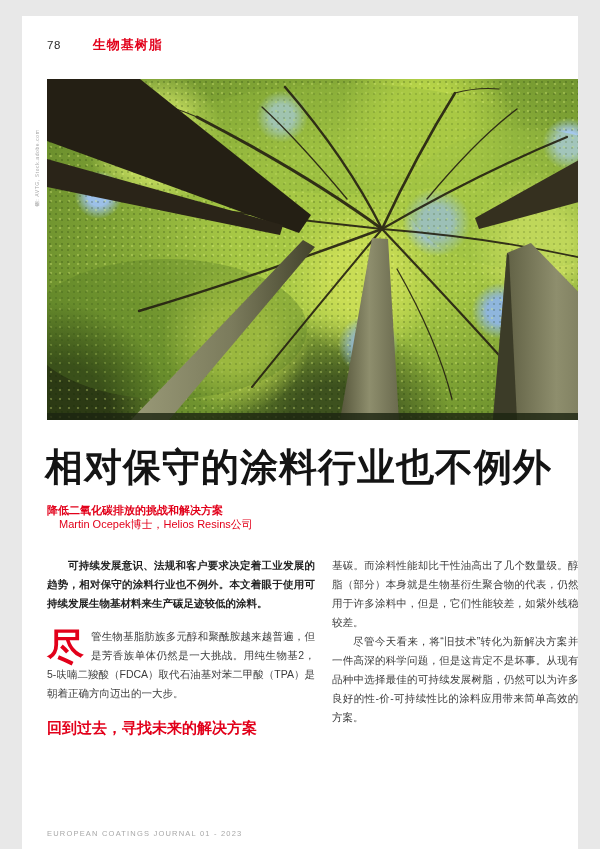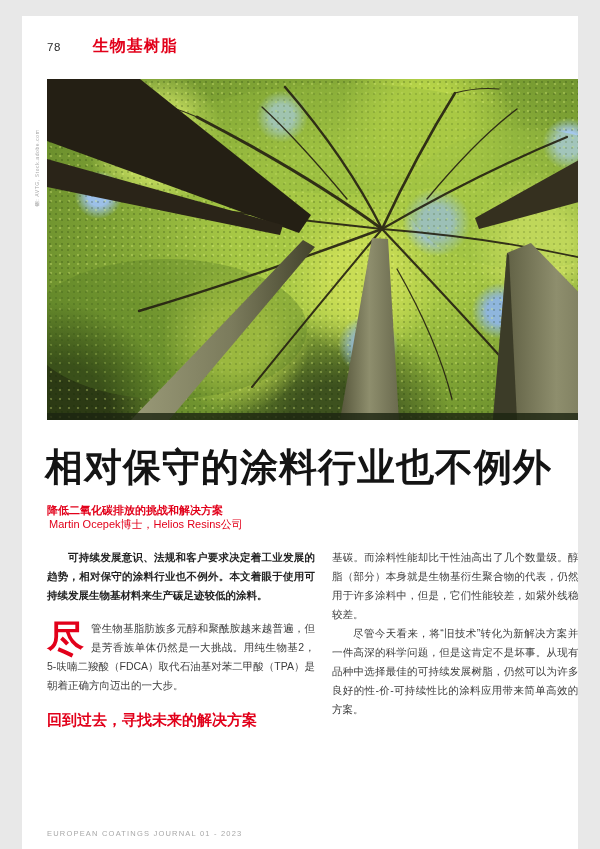--- a/index.html
+++ b/index.html
@@ -13,7 +13,7 @@
   
   .header { position:absolute; top:20px; left:25px; display:flex; align-items:baseline; gap:32px; }
   .page-number { font-size:11.5px; color:#2b2b2b; letter-spacing:.5px; }
-  .section-label { font-size:16px; font-weight:bold; color:#e2001a; letter-spacing:1px; }
+  .section-label { font-size:13px; font-weight:bold; color:#e2001a; letter-spacing:1px; }
 
   
   .photo-credit {

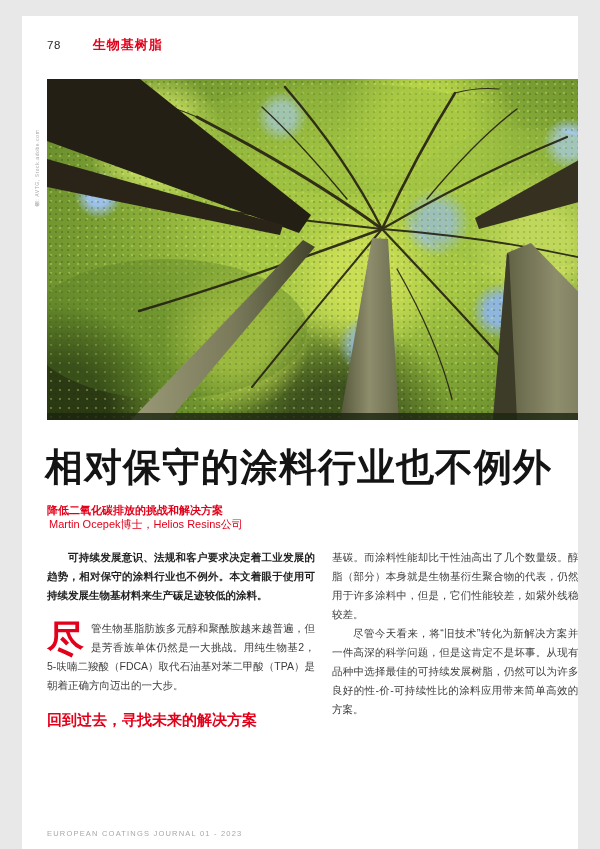--- a/index.html
+++ b/index.html
@@ -52,7 +52,7 @@
     font-size:38px; font-weight:bold; color:#141414; letter-spacing:1px; line-height:1.15;
   }
   .deck { position:absolute; left:25px; top:487px; font-size:11px; font-weight:bold; color:#e2001a; }
-  .byline { position:absolute; left:27px; top:501px; font-size:11px; color:#e2001a; }
+  .byline { position:absolute; left:37px; top:501px; font-size:11px; color:#e2001a; }
 
   
   .body-text { position:absolute; left:25px; top:524px; width:553px; height:272px; }

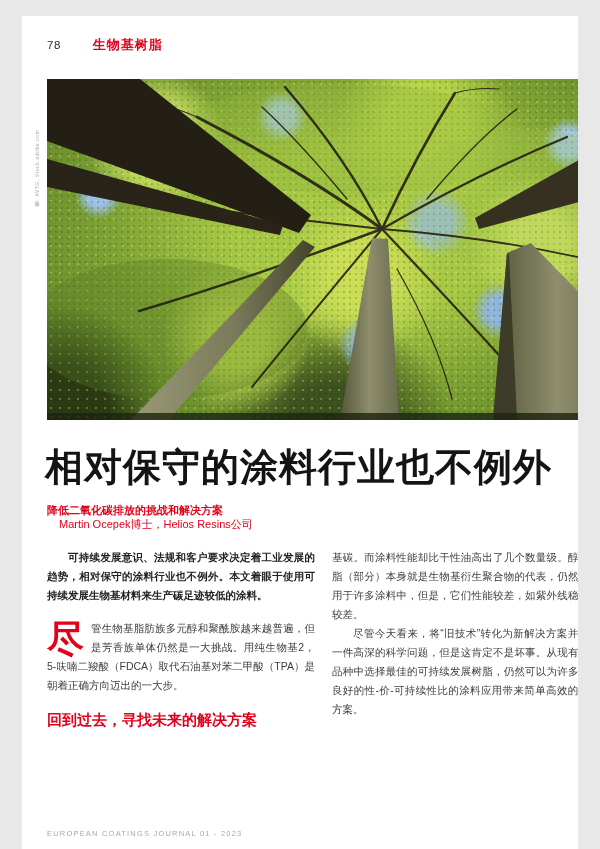--- a/index.html
+++ b/index.html
@@ -56,7 +56,7 @@
 
   
   .body-text { position:absolute; left:25px; top:524px; width:553px; height:272px; }
-  .col { position:absolute; top:8px; width:268px; font-size:10.5px; line-height:19px; text-align:justify; color:#3c3c3c; }
+  .col { position:absolute; top:16px; width:268px; font-size:10.5px; line-height:19px; text-align:justify; color:#3c3c3c; }
   .col-left { left:0; }
   .col-right { left:285px; width:268px; }
   .intro { font-weight:bold; color:#222; text-indent:2em; margin-bottom:14px; }

